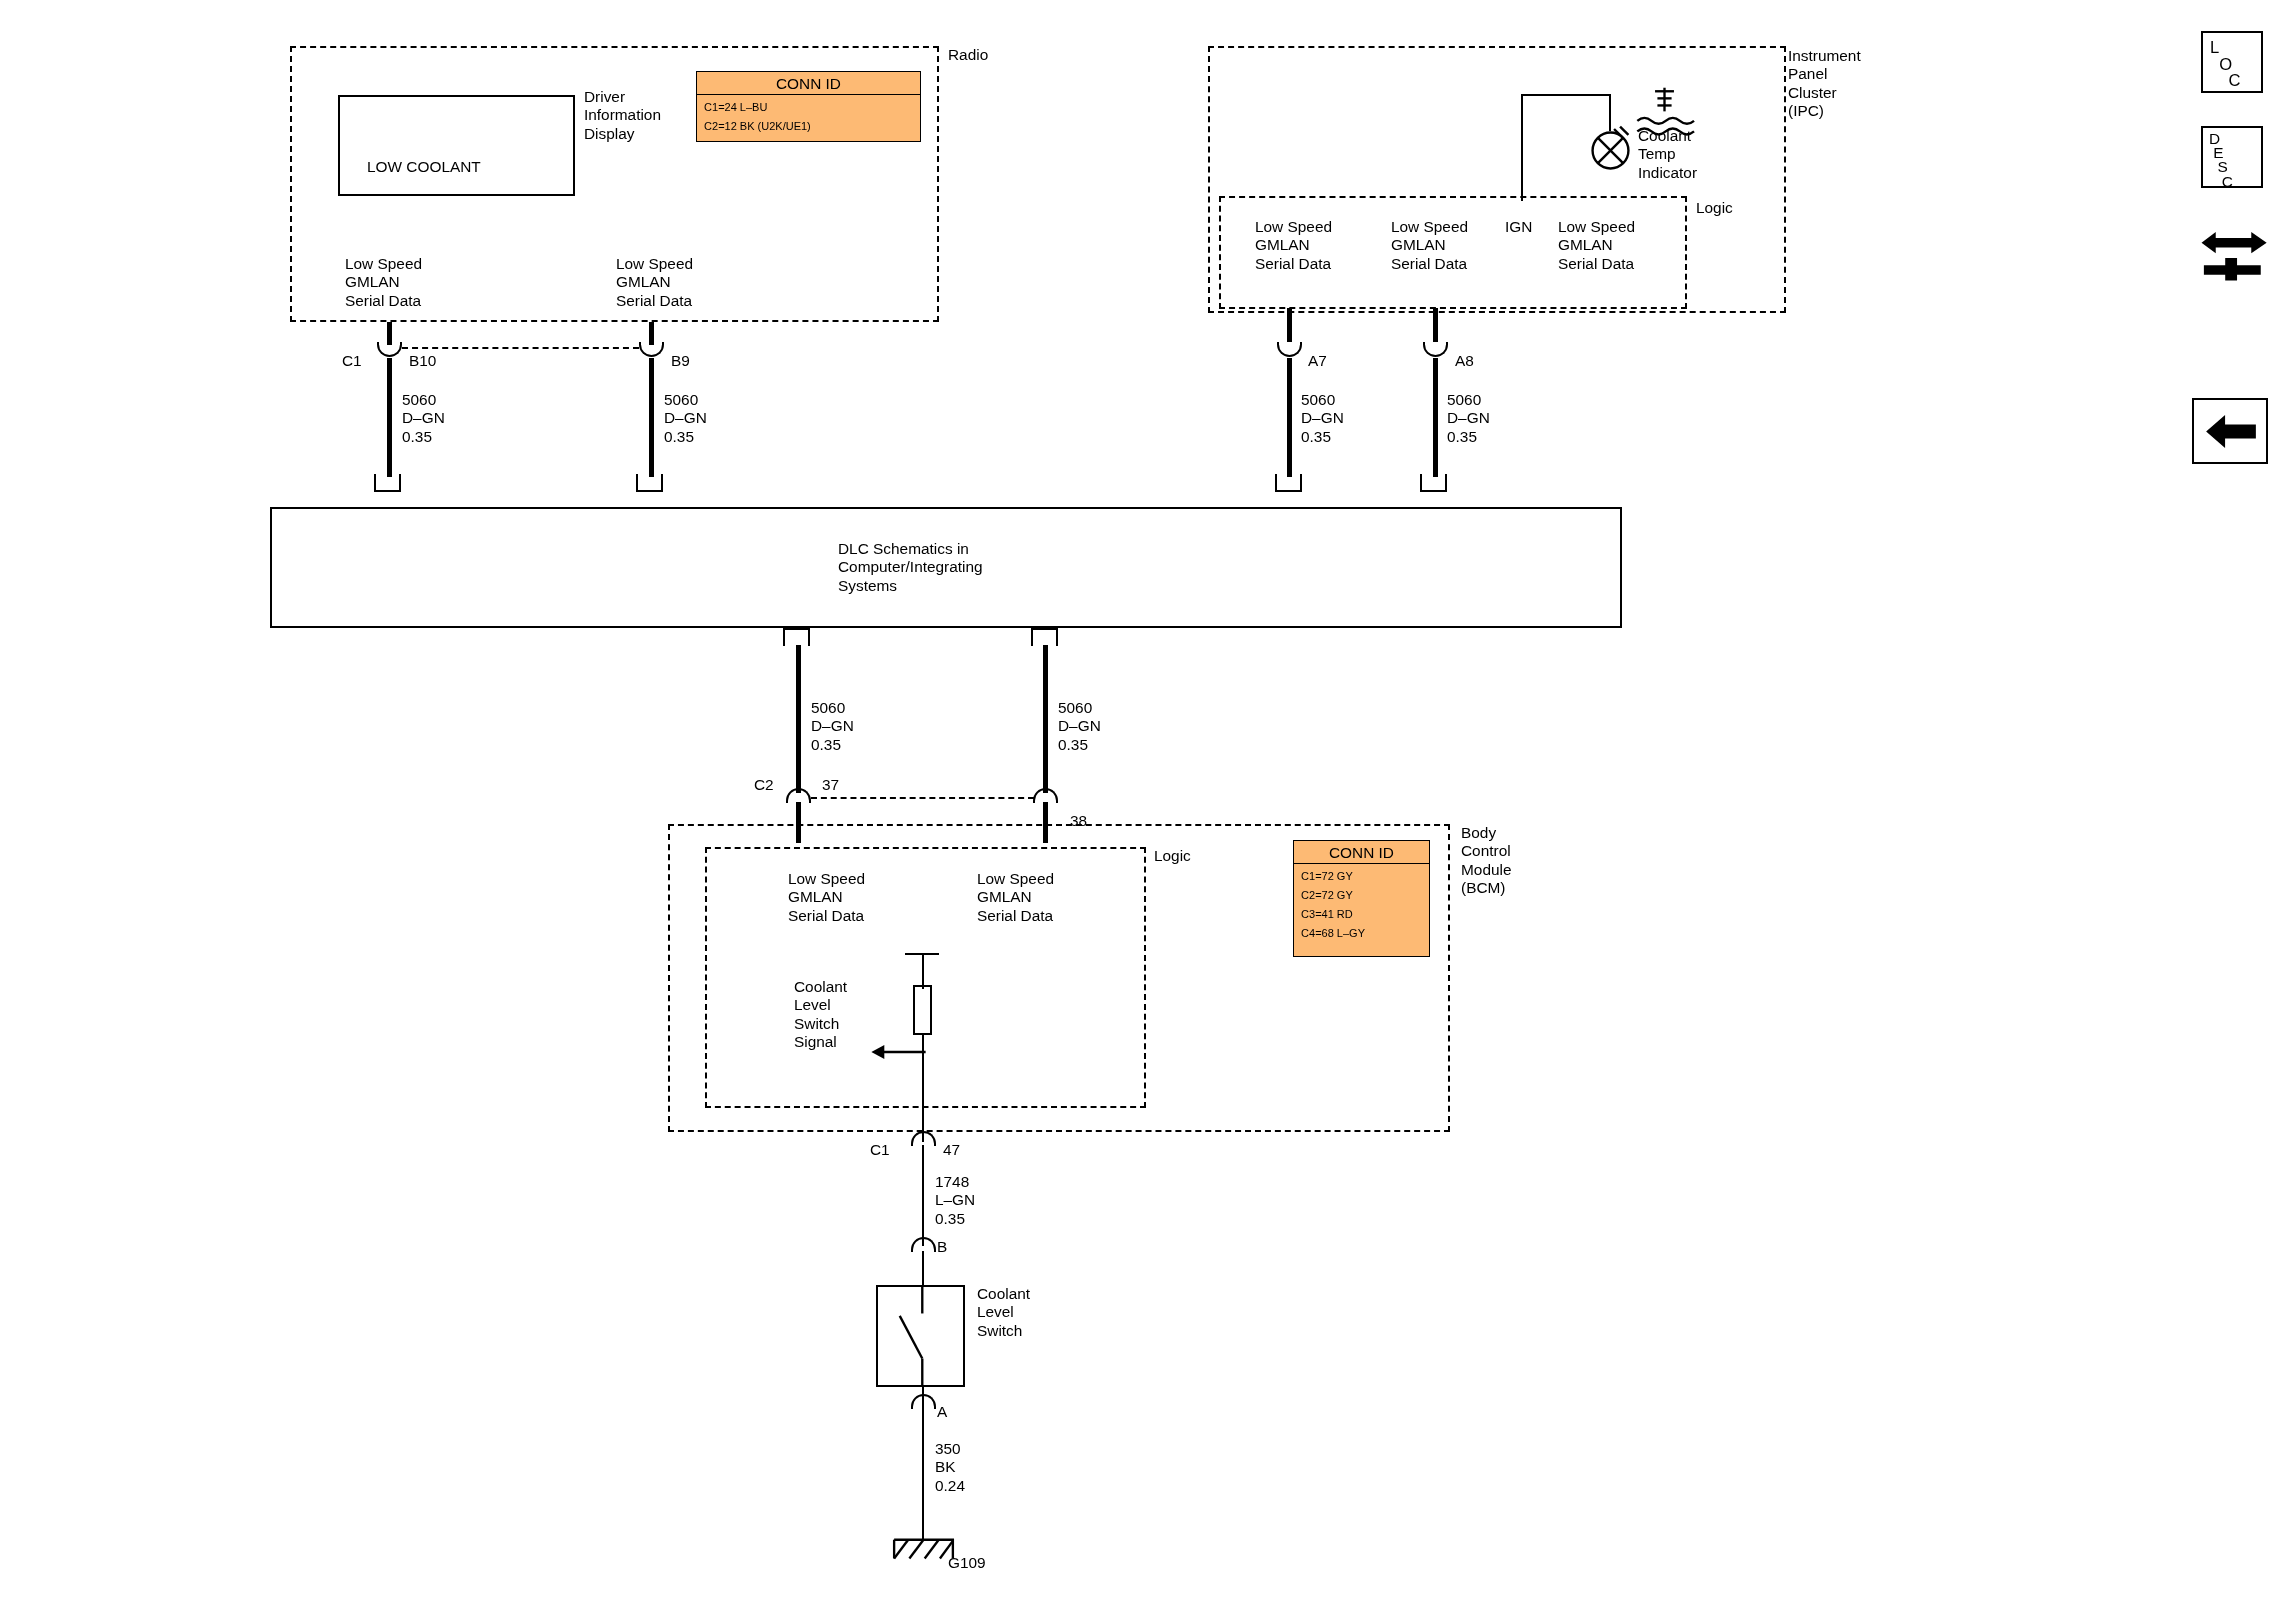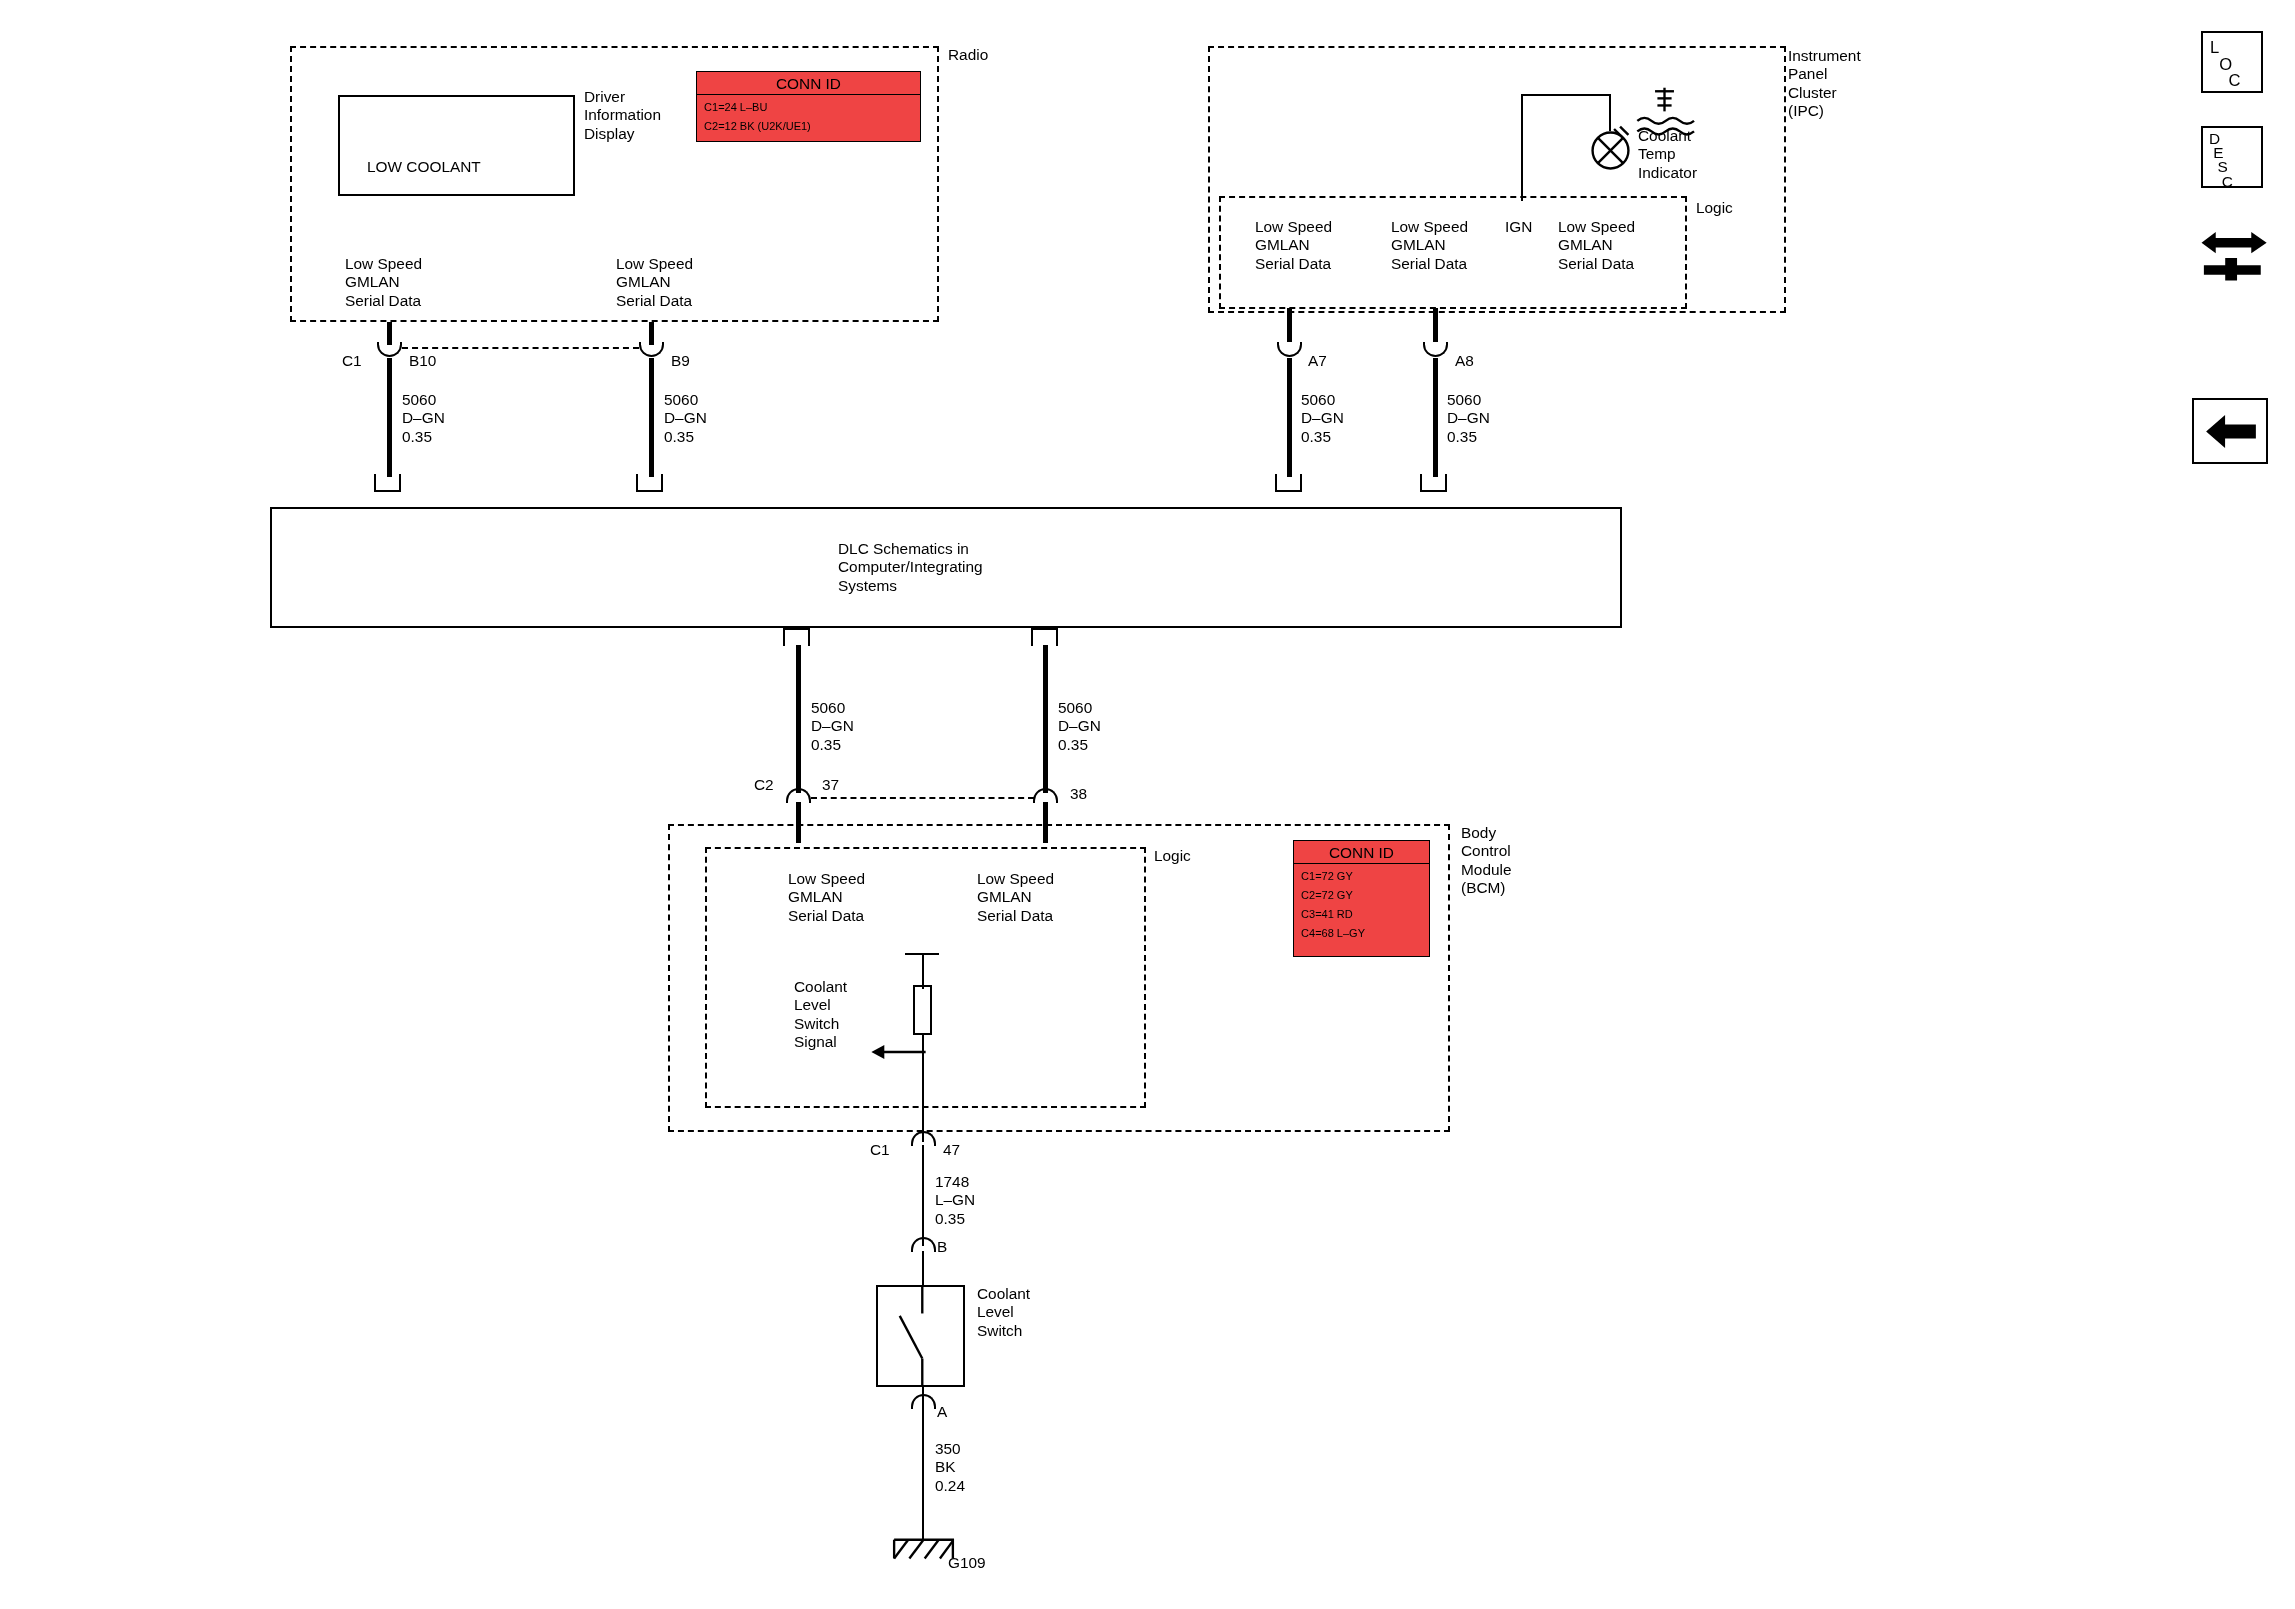--- a/index.html
+++ b/index.html
@@ -79,7 +79,7 @@
     position: absolute;
     border: 1.8px solid #000;
     box-sizing: border-box;
-    background: #ef4444;
+    background: #fdba74;
   }
   .connid .hdr {
     text-align: center;

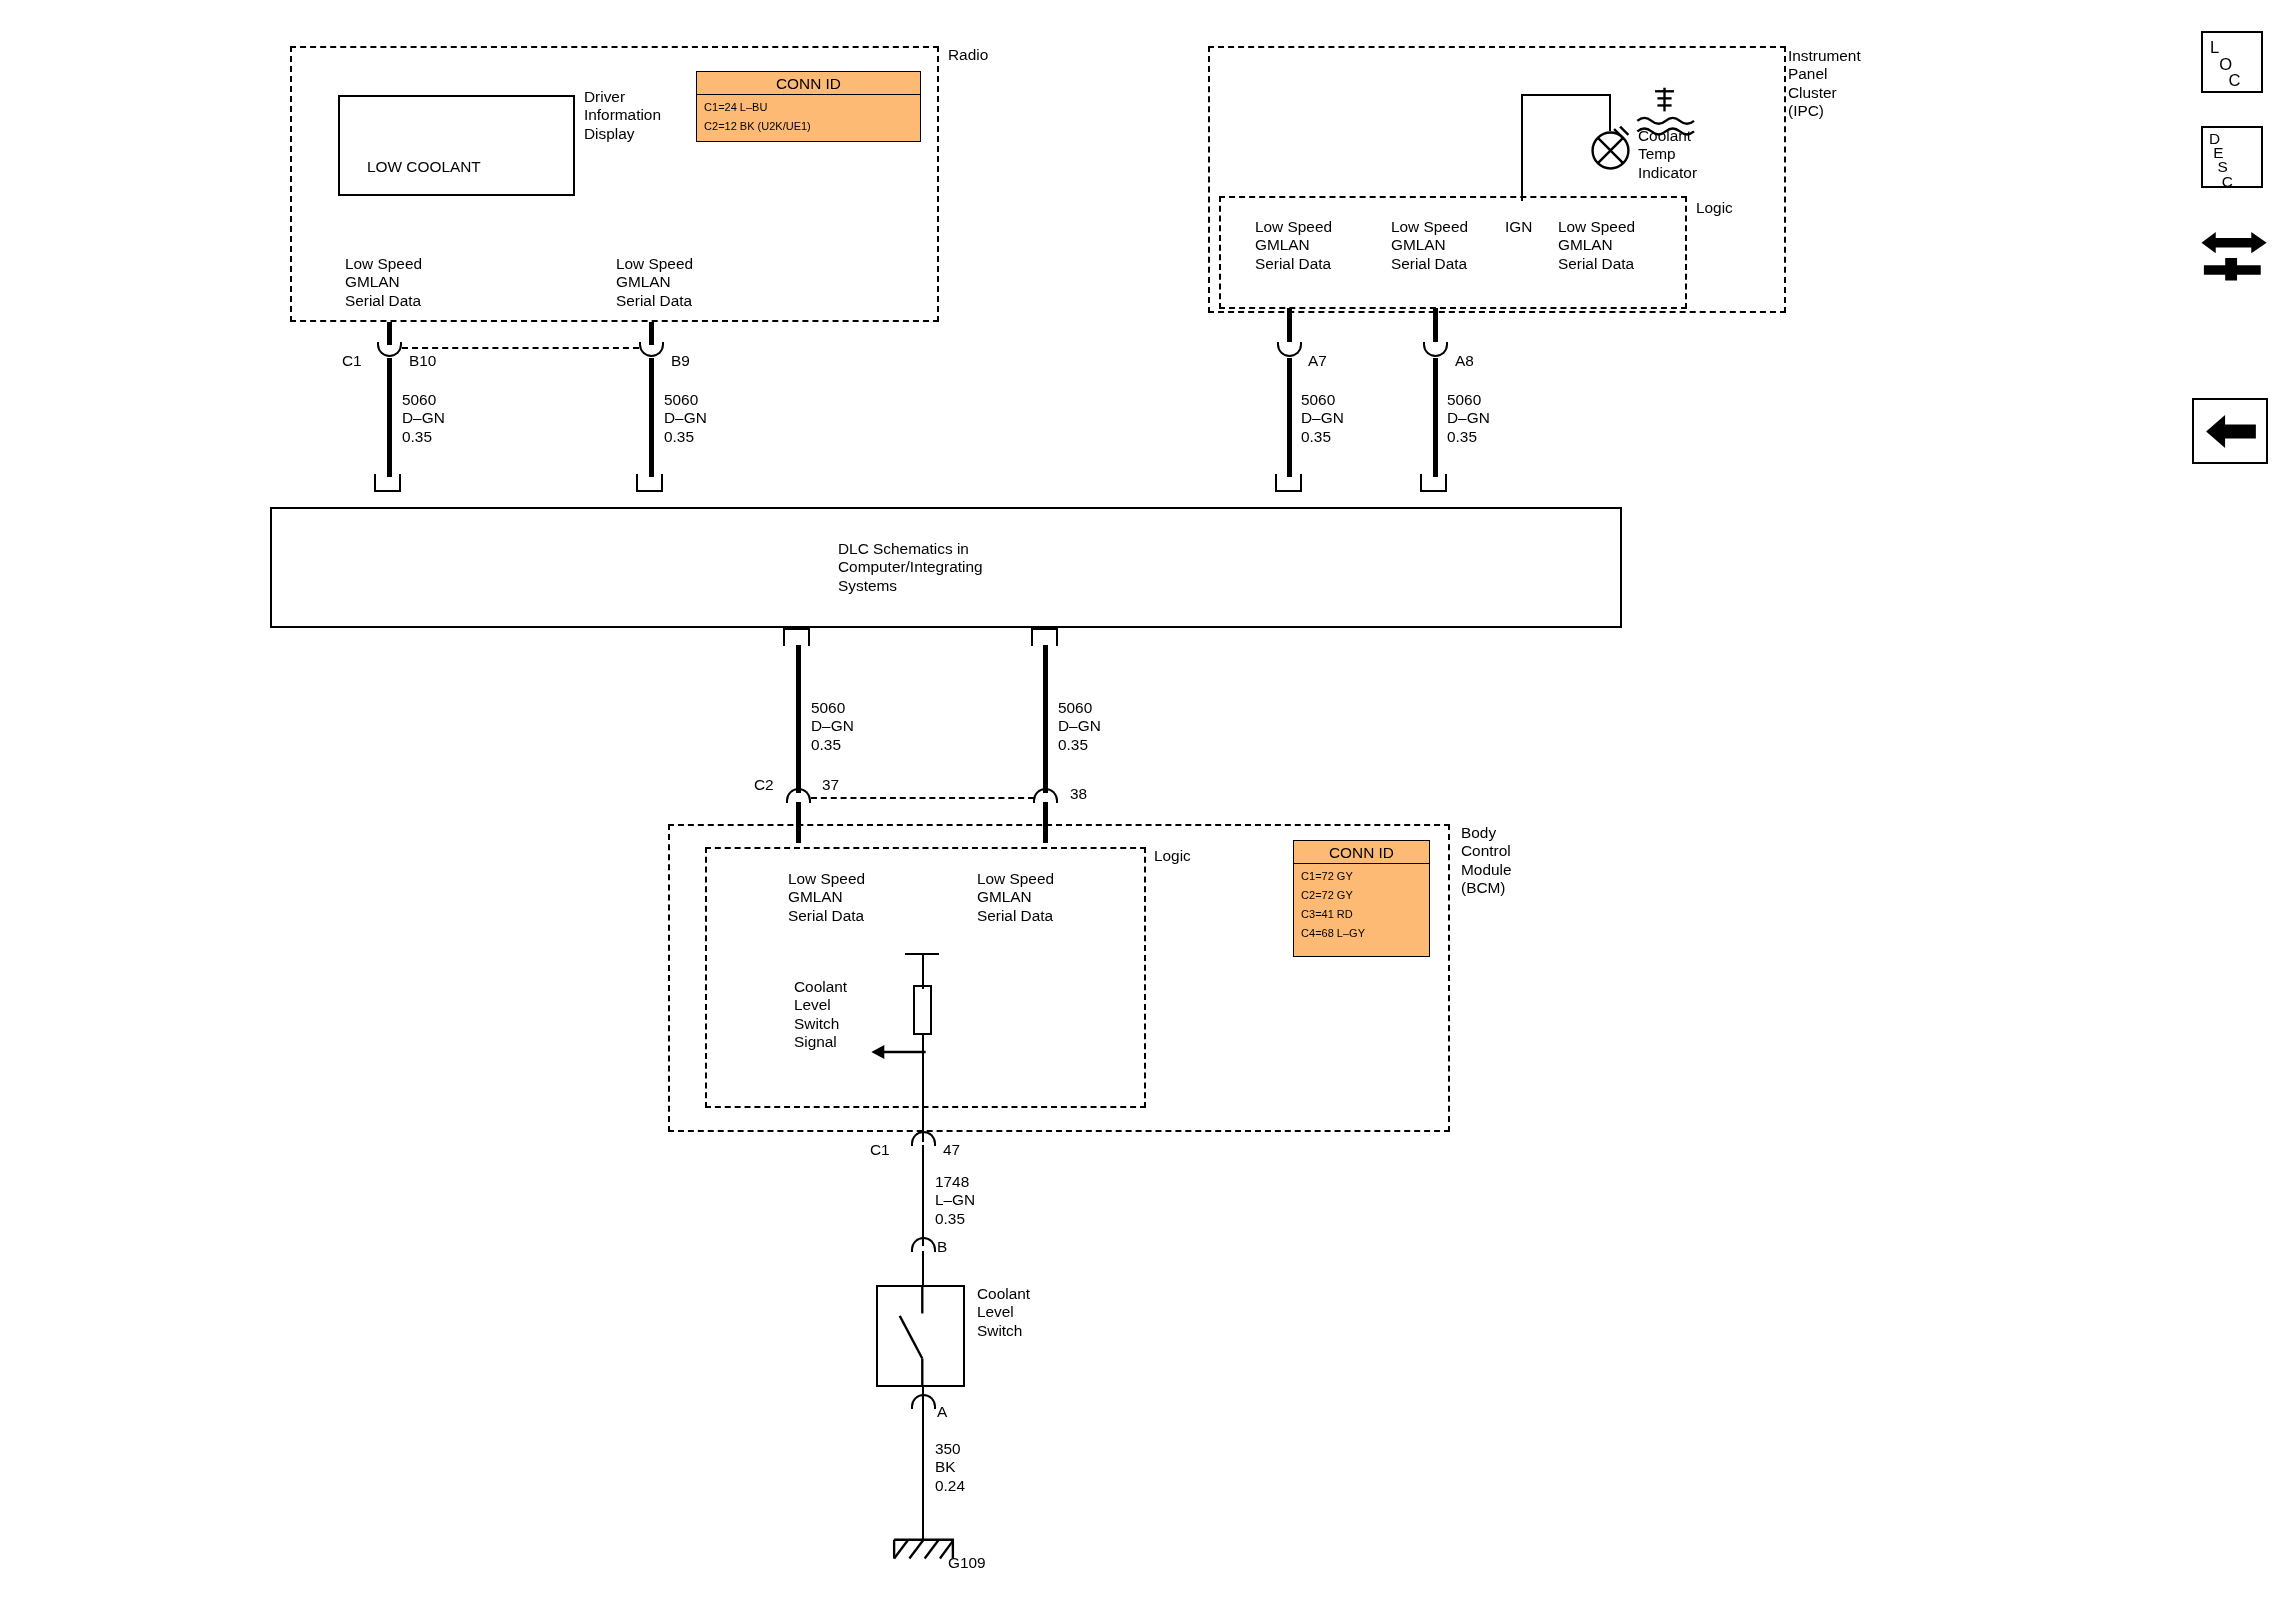--- a/index.html
+++ b/index.html
@@ -248,7 +248,7 @@
 
   <div class="txt" style="left:754px; top:776px;">C2</div>
   <div class="txt" style="left:822px; top:776px;">37</div>
-  <div class="txt" style="left:1070px; top:785px;">38</div>
+  <div class="txt" style="left:1070px; top:812px;">38</div>
 
   <div class="dashbox" style="left:668px; top:824px; width:782px; height:308px;"></div>
   <div class="txt" style="left:1461px; top:824px;">Body

